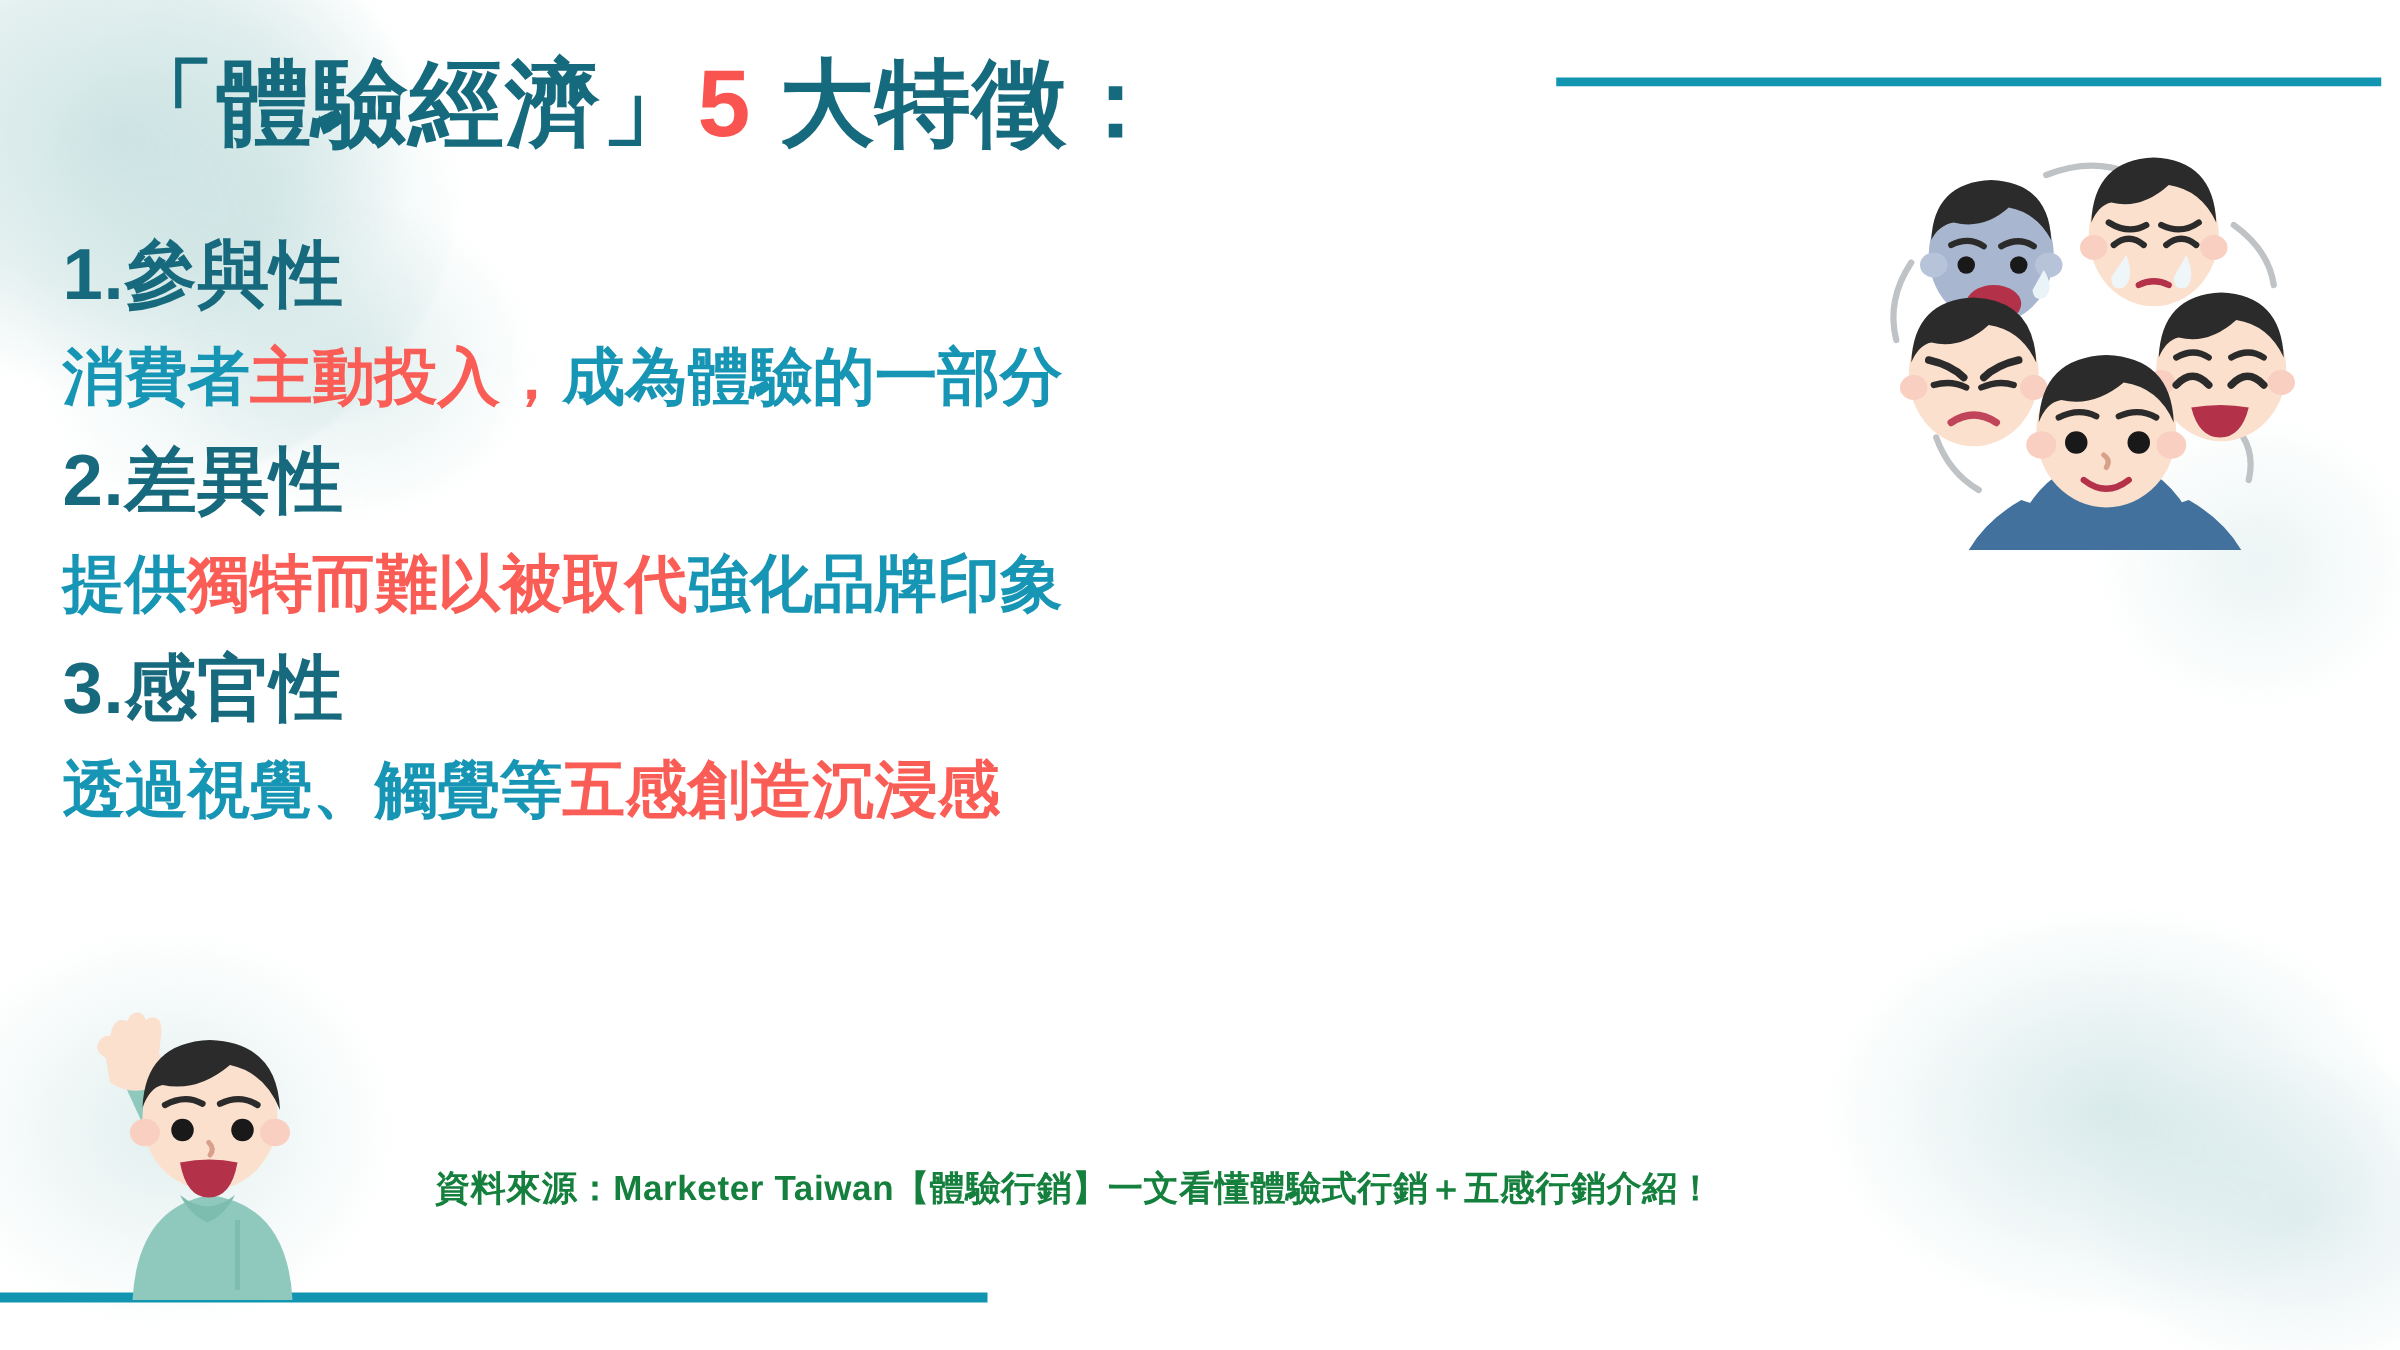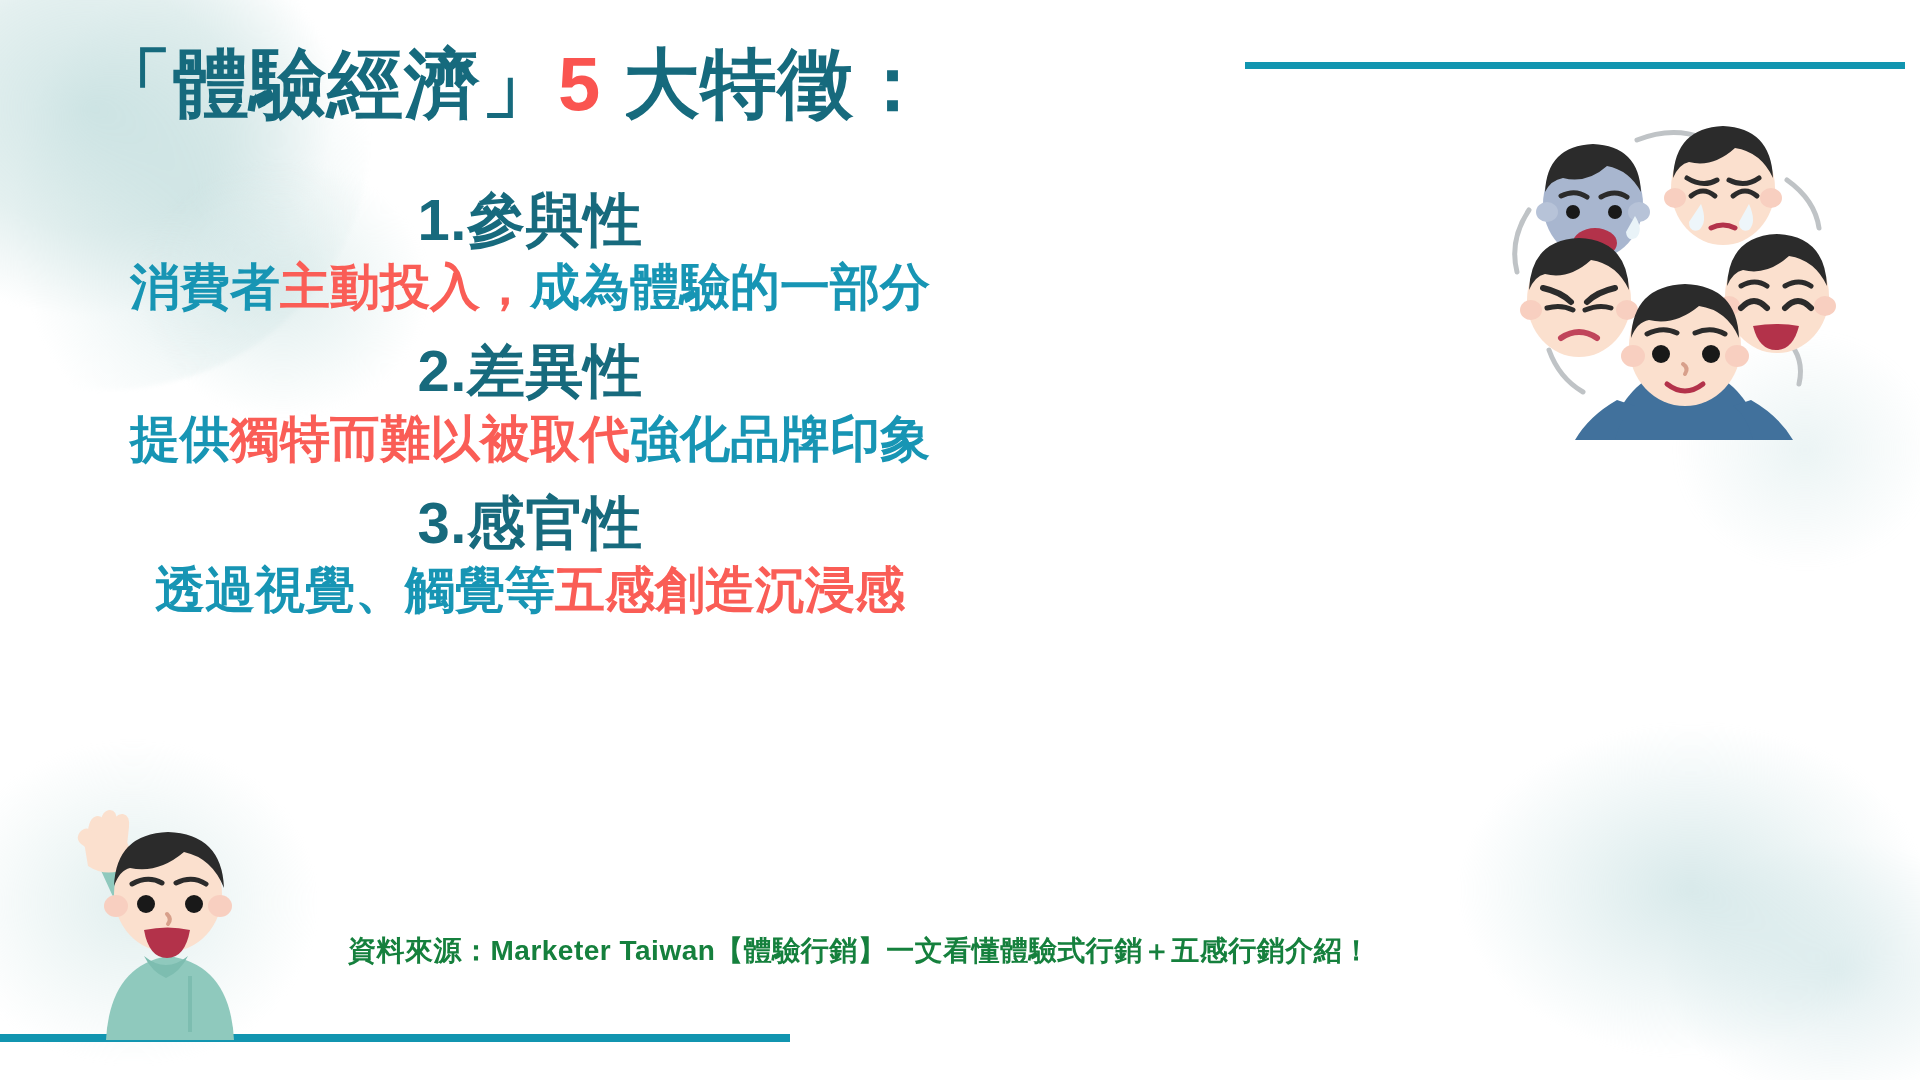--- a/index.html
+++ b/index.html
@@ -110,7 +110,7 @@
   .col-left { left: 50px; top: 186px; width: 960px; }
   .col-right { left: 1035px; top: 410px; width: 880px; }
 
-  .item { margin-bottom: 6px; text-align: center; }
+  .item { margin-bottom: 6px; }
   .item-title {
     font-size: 58px;
     font-weight: bold;

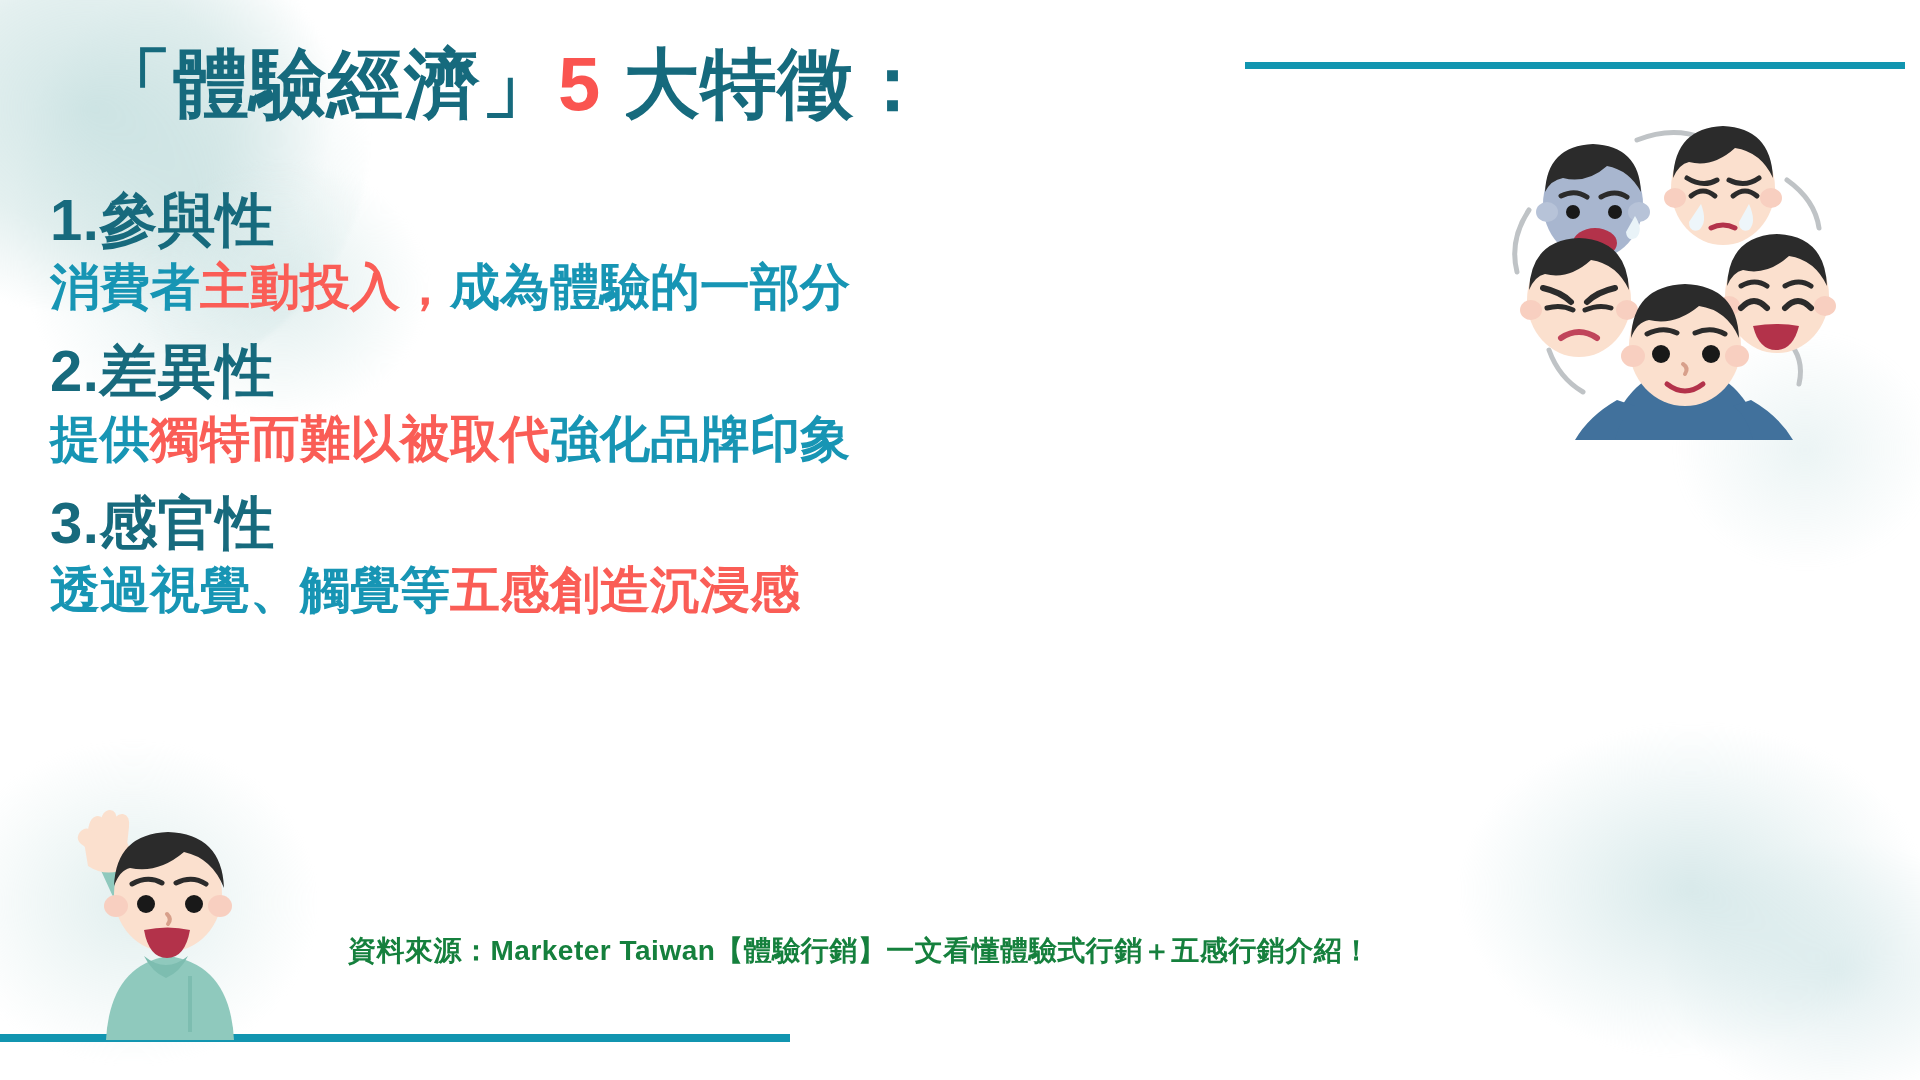--- a/index.html
+++ b/index.html
@@ -125,7 +125,7 @@
     line-height: 1.26;
     letter-spacing: 0px;
     color: #1795b4;
-    margin-top: 2px;
+    margin-top: 16px;
   }
   .item-desc .hl { color: #fa5d56; }
   .col-right .item-desc { font-size: 50px; }

